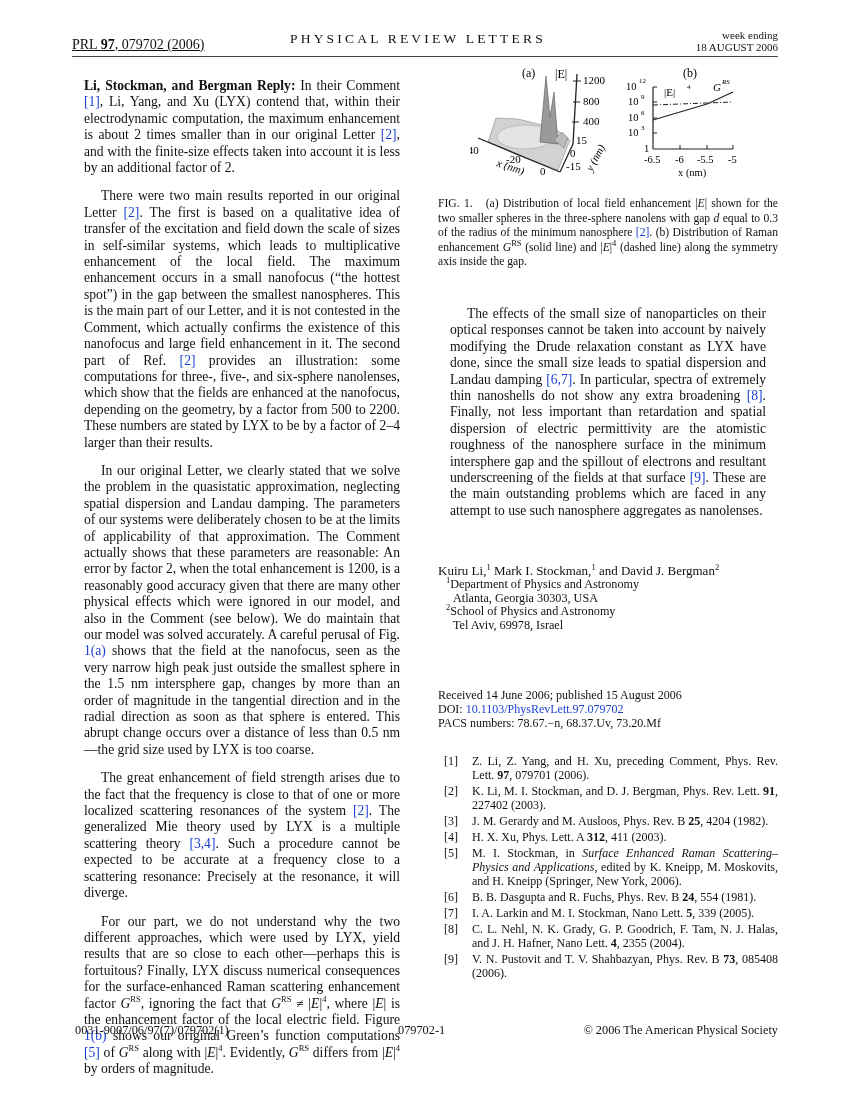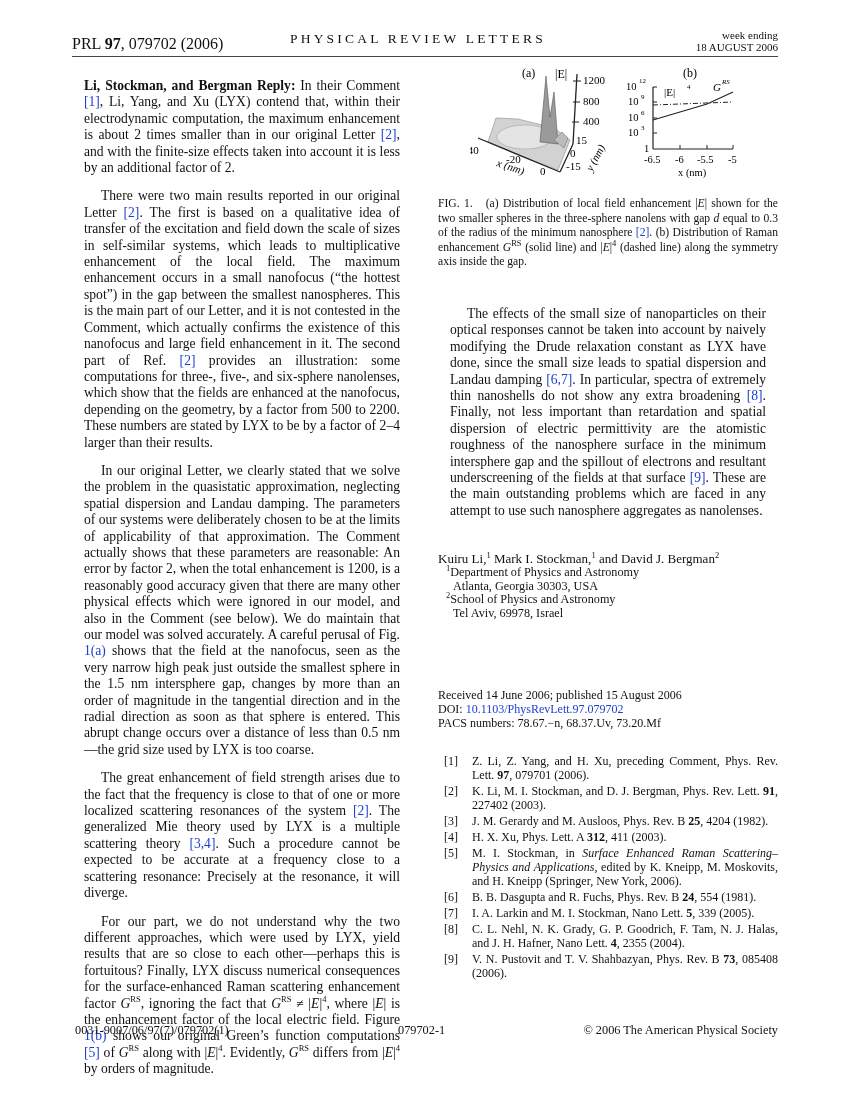--- a/index.html
+++ b/index.html
@@ -5,7 +5,7 @@
   html,body{margin:0;padding:0;background:#fff;}
   body{width:850px;height:1100px;position:relative;overflow:hidden;font-family:"Liberation Serif","DejaVu Serif",serif;color:#111;}
   .hdr{position:absolute;left:72px;top:28px;width:706px;height:28px;border-bottom:1.5px solid #444;}
-  .hdr-left{position:absolute;left:0;bottom:3px;font-size:16px;}
+  .hdr-left{position:absolute;left:0;bottom:3px;font-size:14px;text-decoration:underline;}
   .hdr-center{position:absolute;left:218px;top:3px;font-size:13.5px;letter-spacing:3.2px;}
   .hdr-right{position:absolute;right:0;bottom:3px;font-size:11px;text-align:right;line-height:11.5px;margin-left:32px;}
   .col{position:absolute;font-size:13.6px;line-height:16.4px;text-align:justify;}

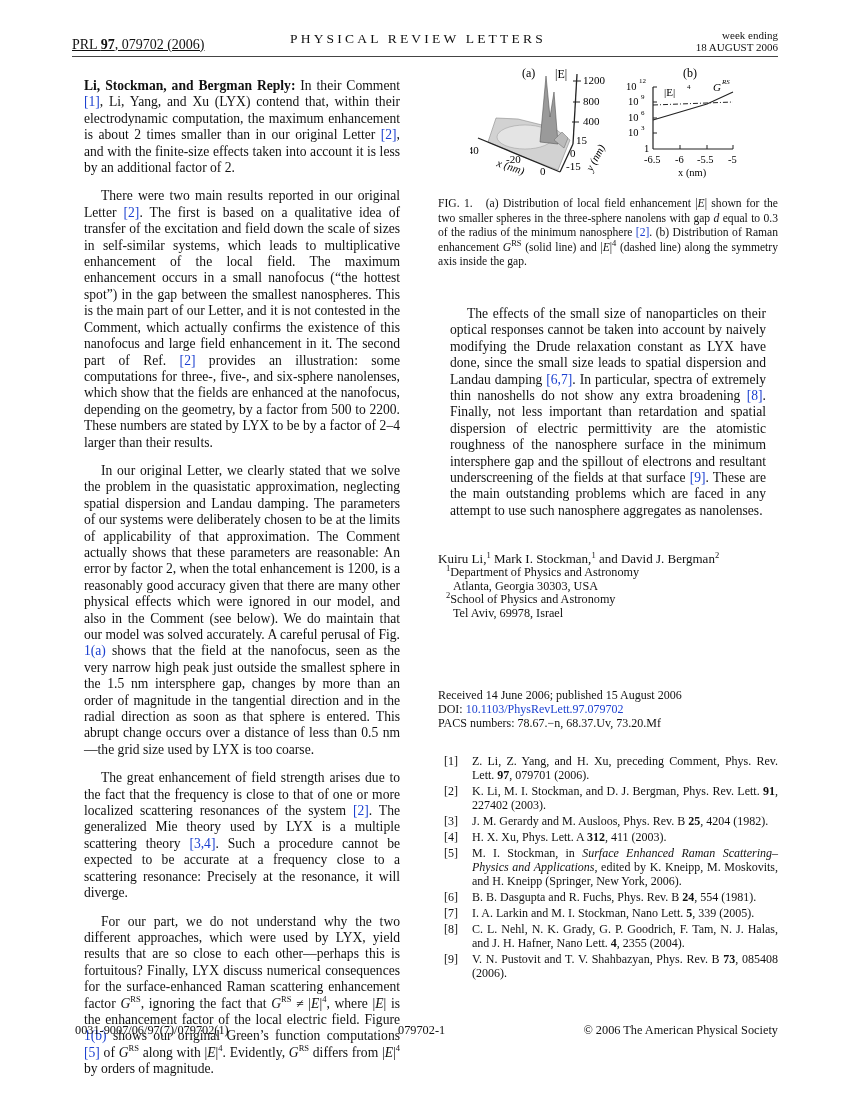--- a/index.html
+++ b/index.html
@@ -16,7 +16,7 @@
   .left{left:72px;top:66px;width:340px;}
   .right-text{left:438px;top:294px;width:340px;}
   .caption{position:absolute;left:438px;top:197px;width:340px;font-size:11.6px;line-height:14.6px;text-align:justify;}
-  .authors{position:absolute;left:438px;top:552px;width:345px;font-size:13px;line-height:13.8px;}
+  .authors{position:absolute;left:438px;top:564px;width:345px;font-size:13px;line-height:13.8px;}
   .authors .aff{padding-left:15px;font-size:12.2px;}
   .authors .aff.first{padding-left:8px;}
   .received{position:absolute;left:438px;top:688px;width:345px;font-size:12px;line-height:14.2px;}

